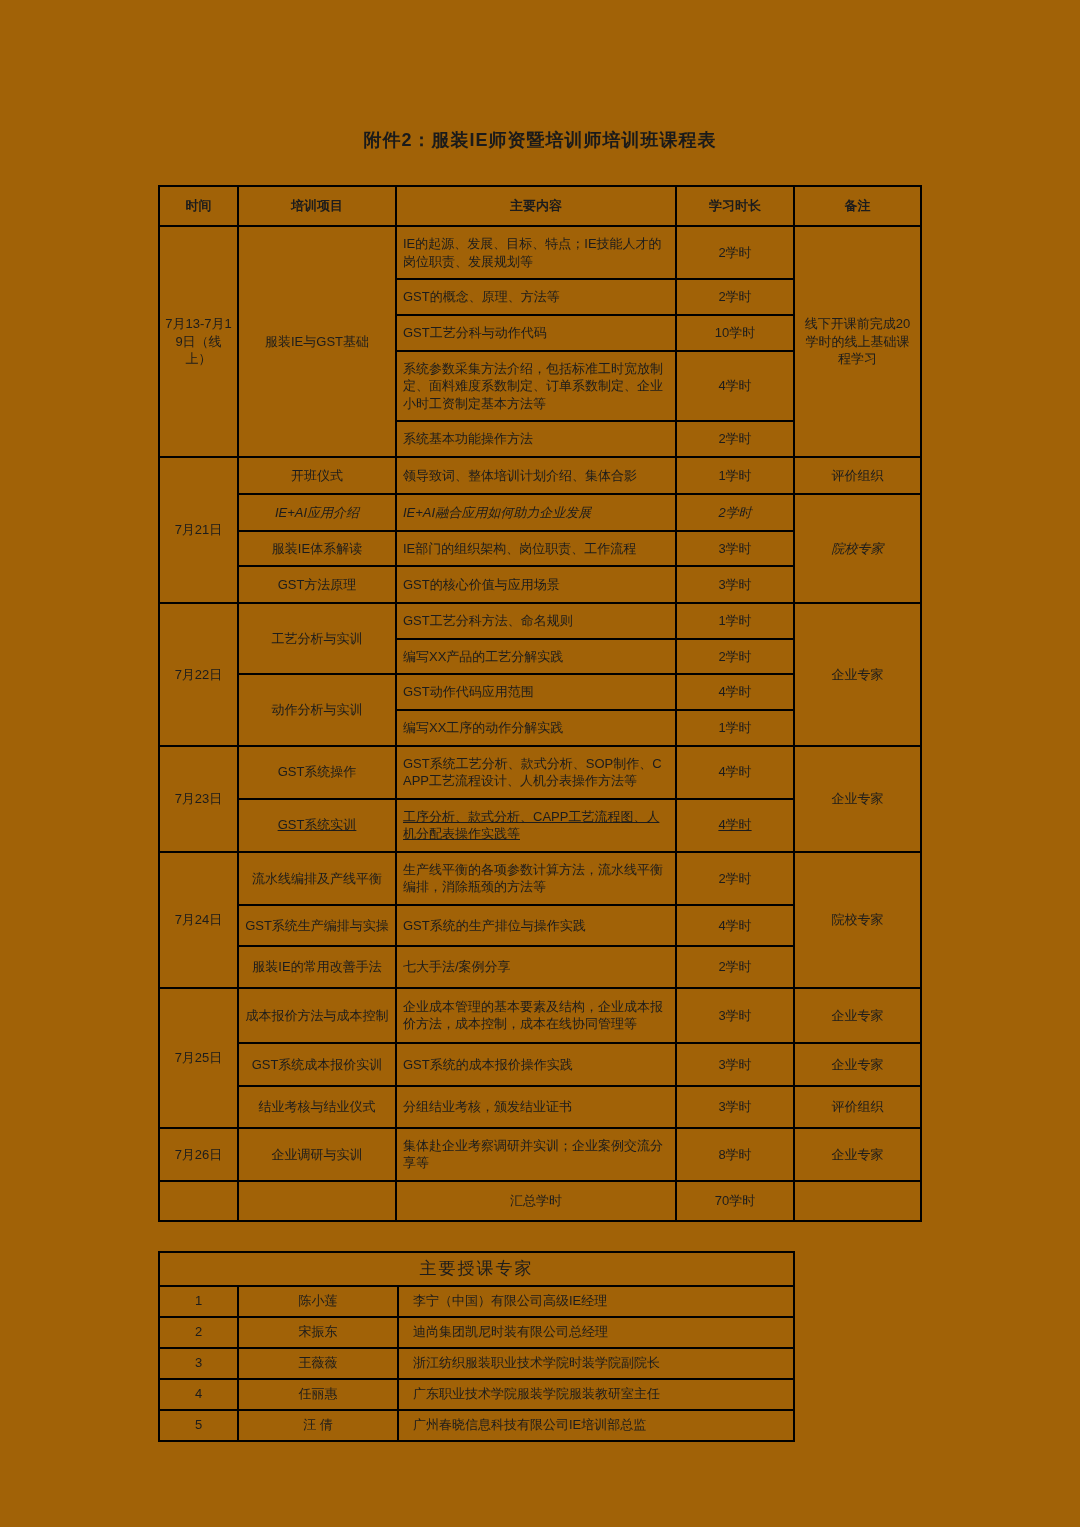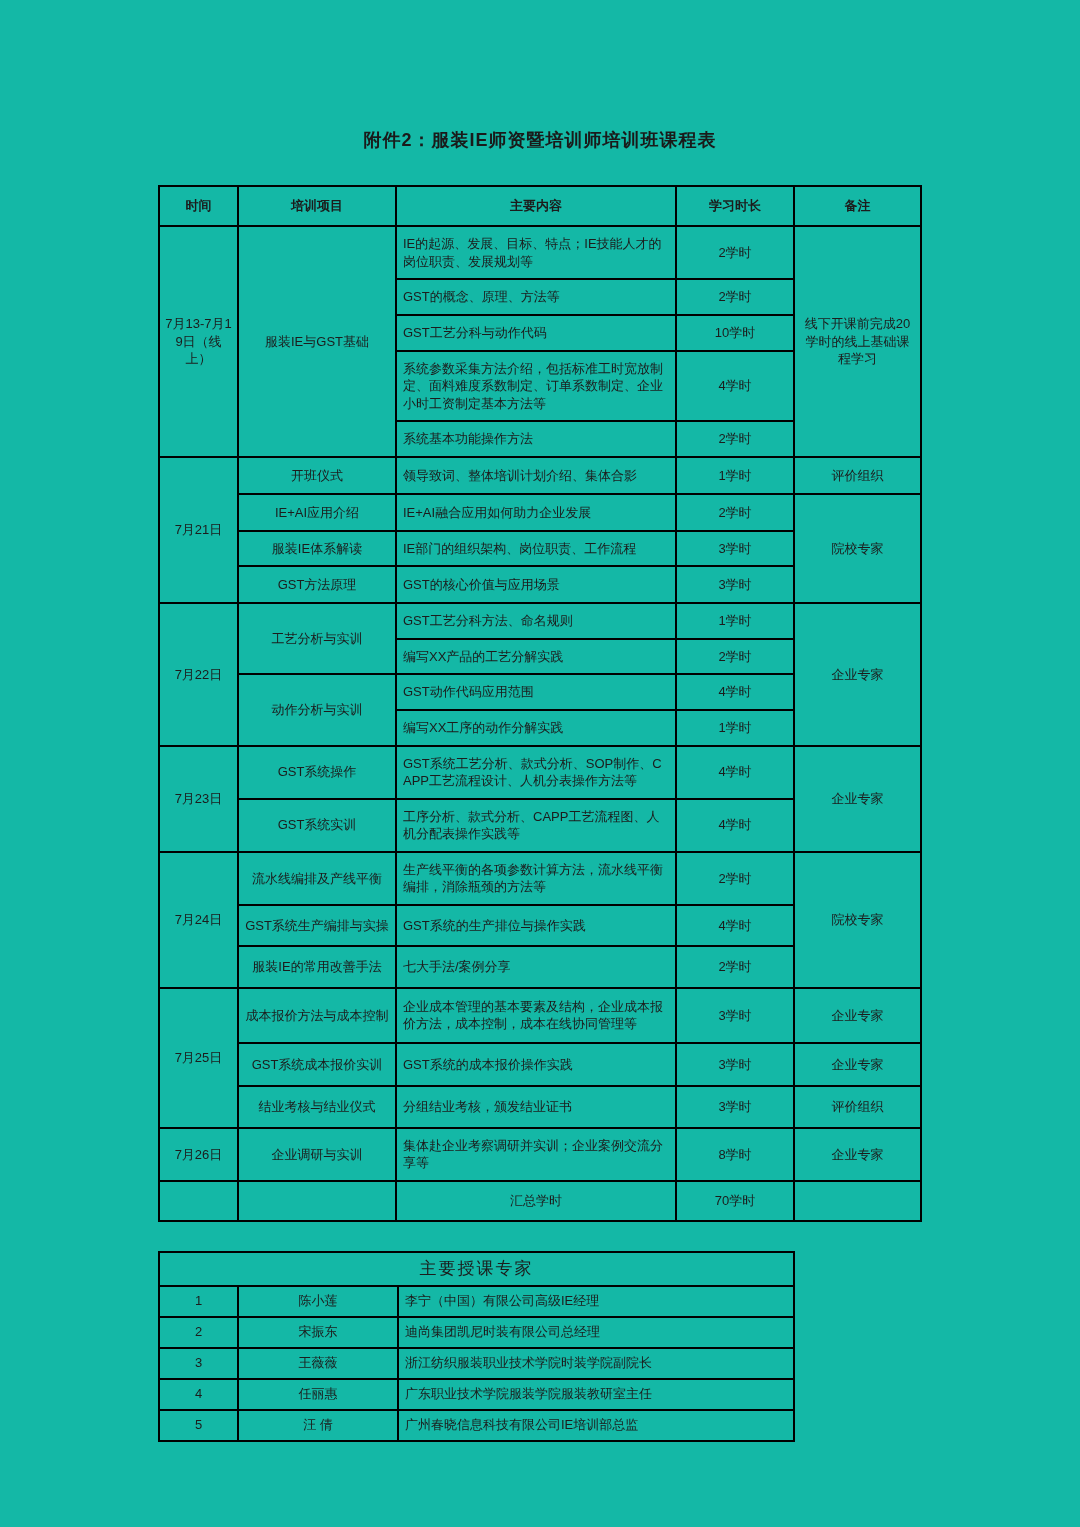--- a/index.html
+++ b/index.html
@@ -13,7 +13,7 @@
     position: relative;
     width: 1080px;
     height: 1527px;
-    background: #14b8a6;
+    background: #a16207;
     overflow: hidden;
   }
   .doc-title {

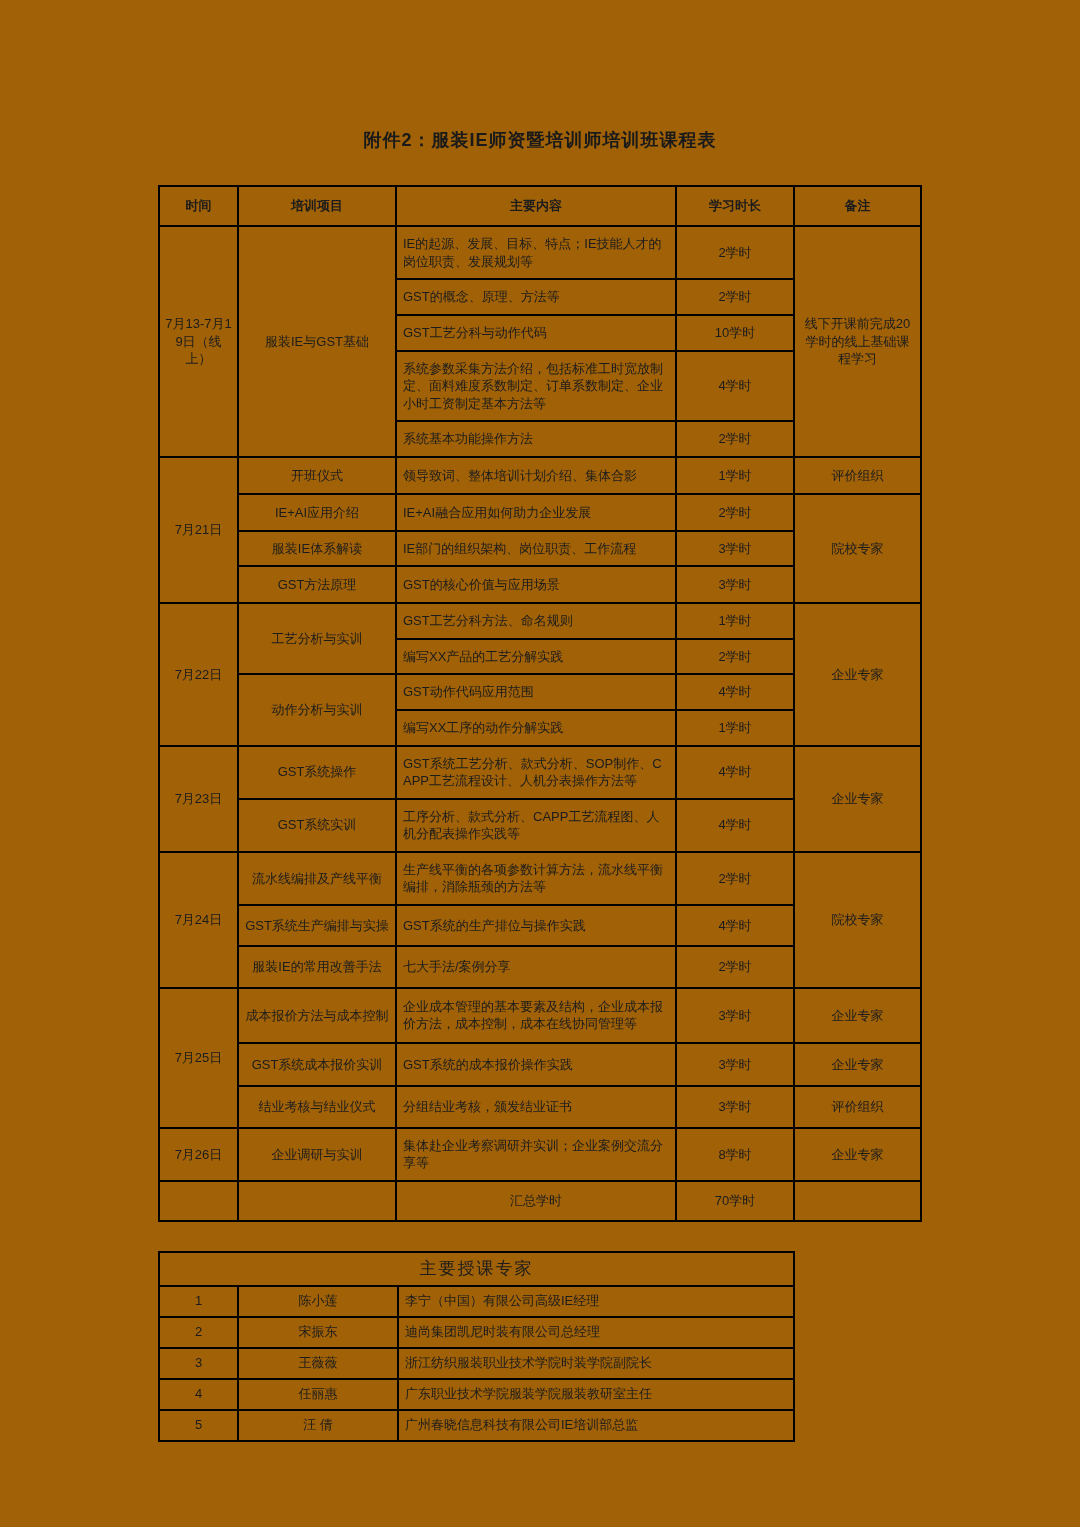--- a/index.html
+++ b/index.html
@@ -154,7 +154,7 @@
         <td>1学时</td>
         <td>评价组织</td>
       </tr>
-      <tr style="height:37px;">
+      <tr style="height:37px;font-style:italic;">
         <td>IE+AI应用介绍</td>
         <td class="content">IE+AI融合应用如何助力企业发展</td>
         <td>2学时</td>

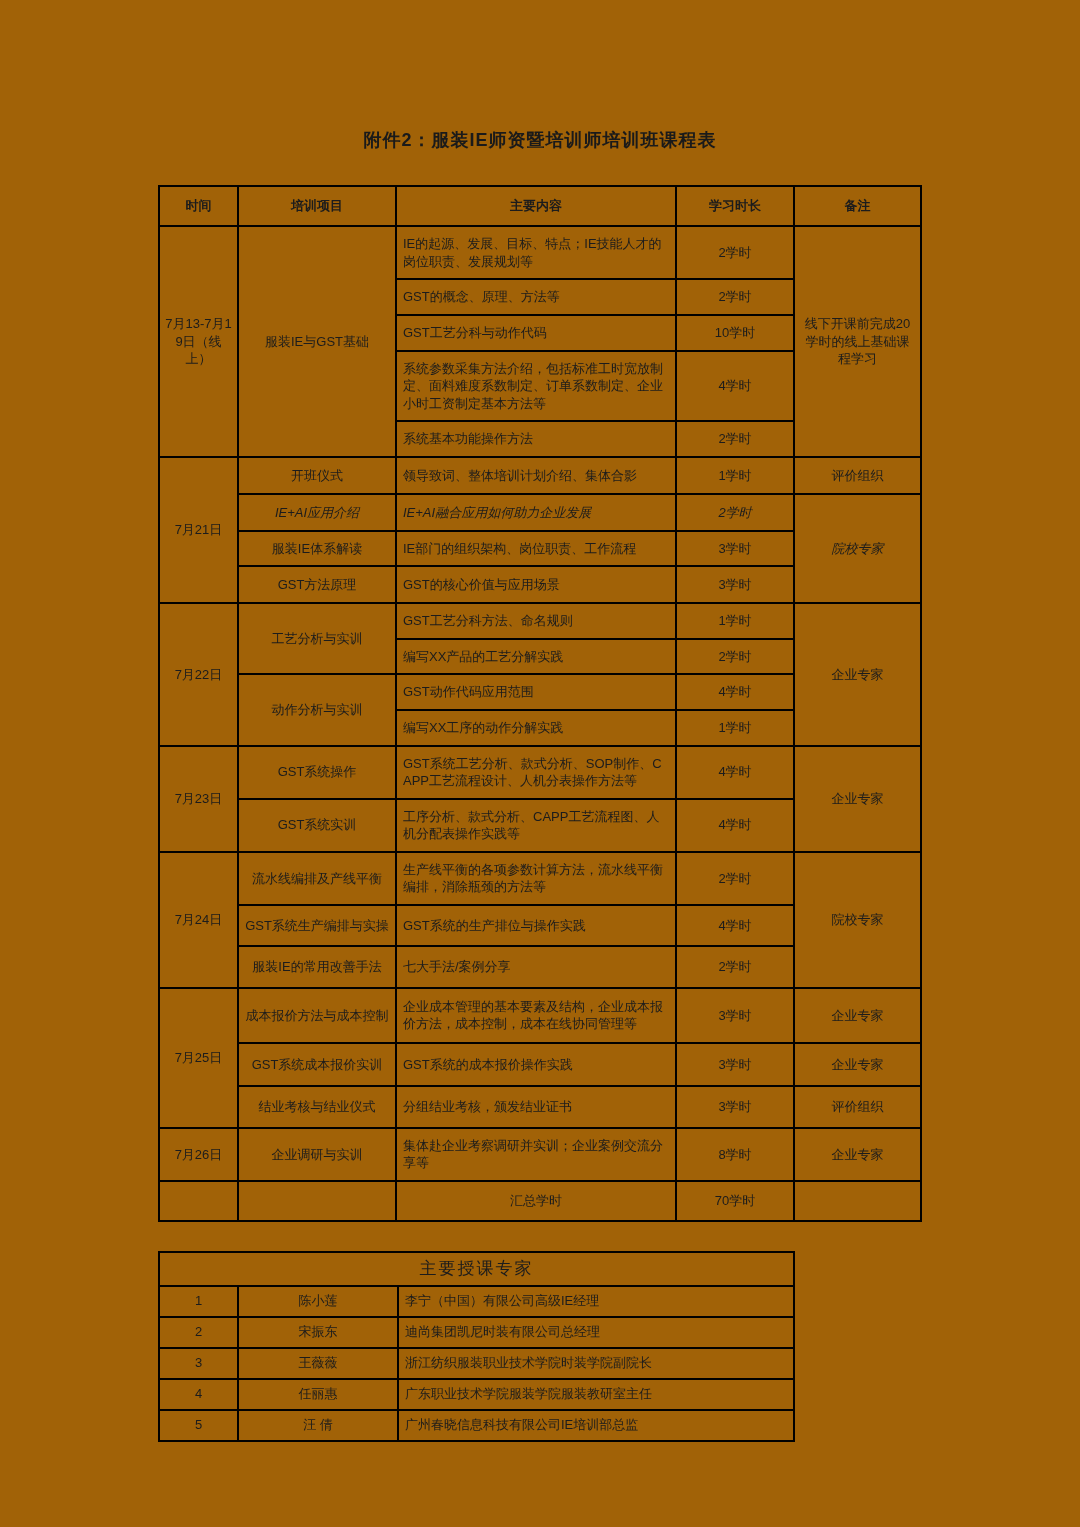--- a/index.html
+++ b/index.html
@@ -199,7 +199,7 @@
         <td>4学时</td>
         <td rowspan="2">企业专家</td>
       </tr>
-      <tr style="height:44px;">
+      <tr style="height:44px;text-decoration:underline;">
         <td>GST系统实训</td>
         <td class="content">工序分析、款式分析、CAPP工艺流程图、人机分配表操作实践等</td>
         <td>4学时</td>

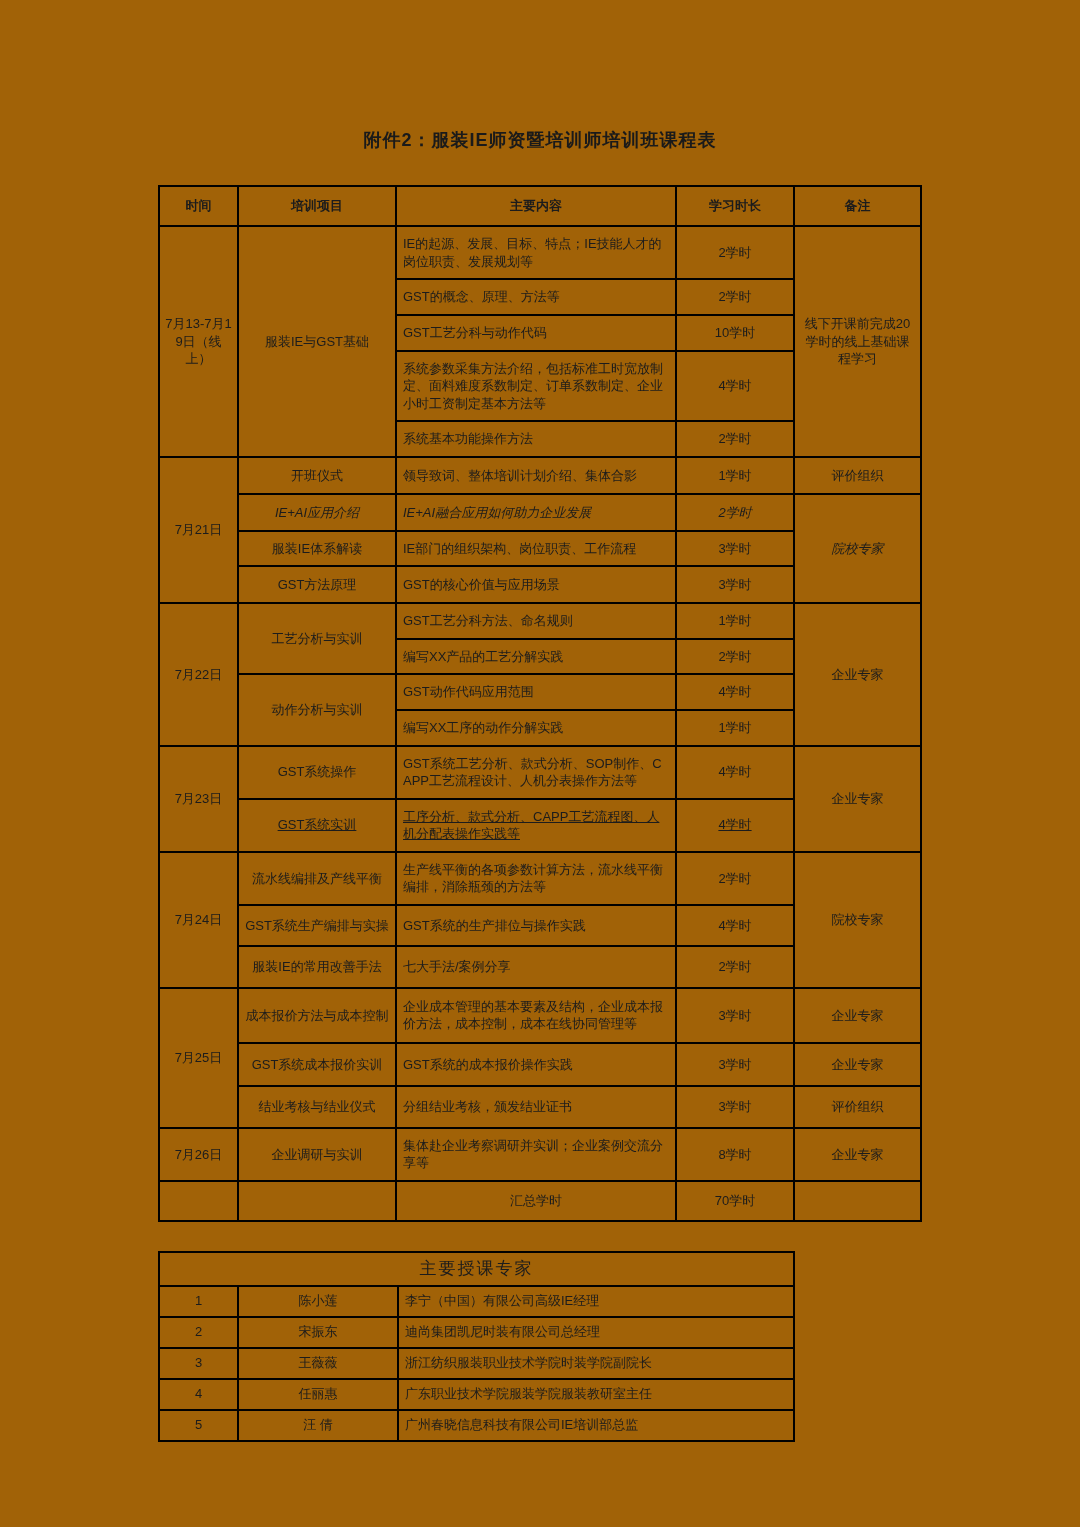--- a/index.html
+++ b/index.html
@@ -75,7 +75,7 @@
   }
   table.experts th, table.experts td {
     border: 2px solid #000;
-    padding: 2px 6px;
+    padding: 2px 14px;
     vertical-align: middle;
   }
   table.experts th.exp-title {

